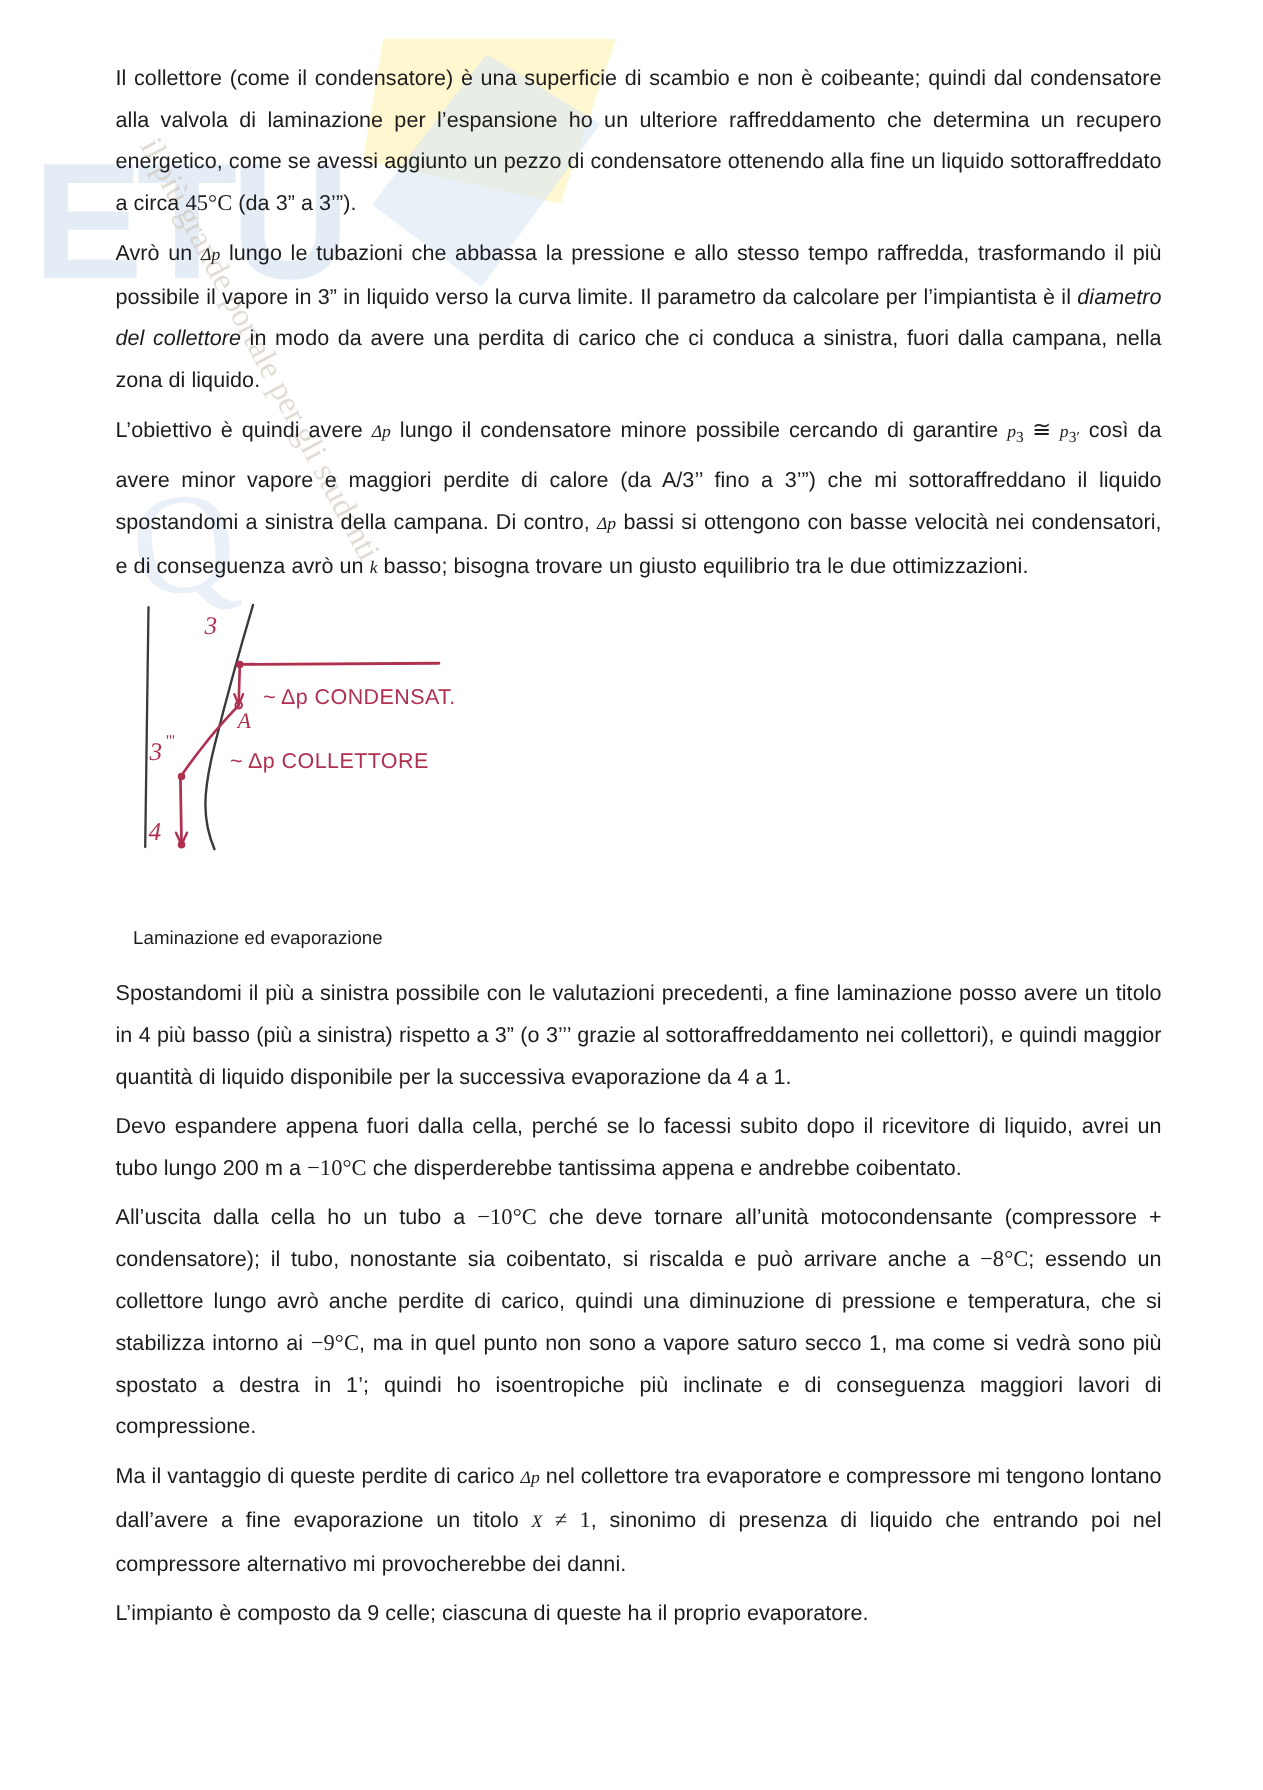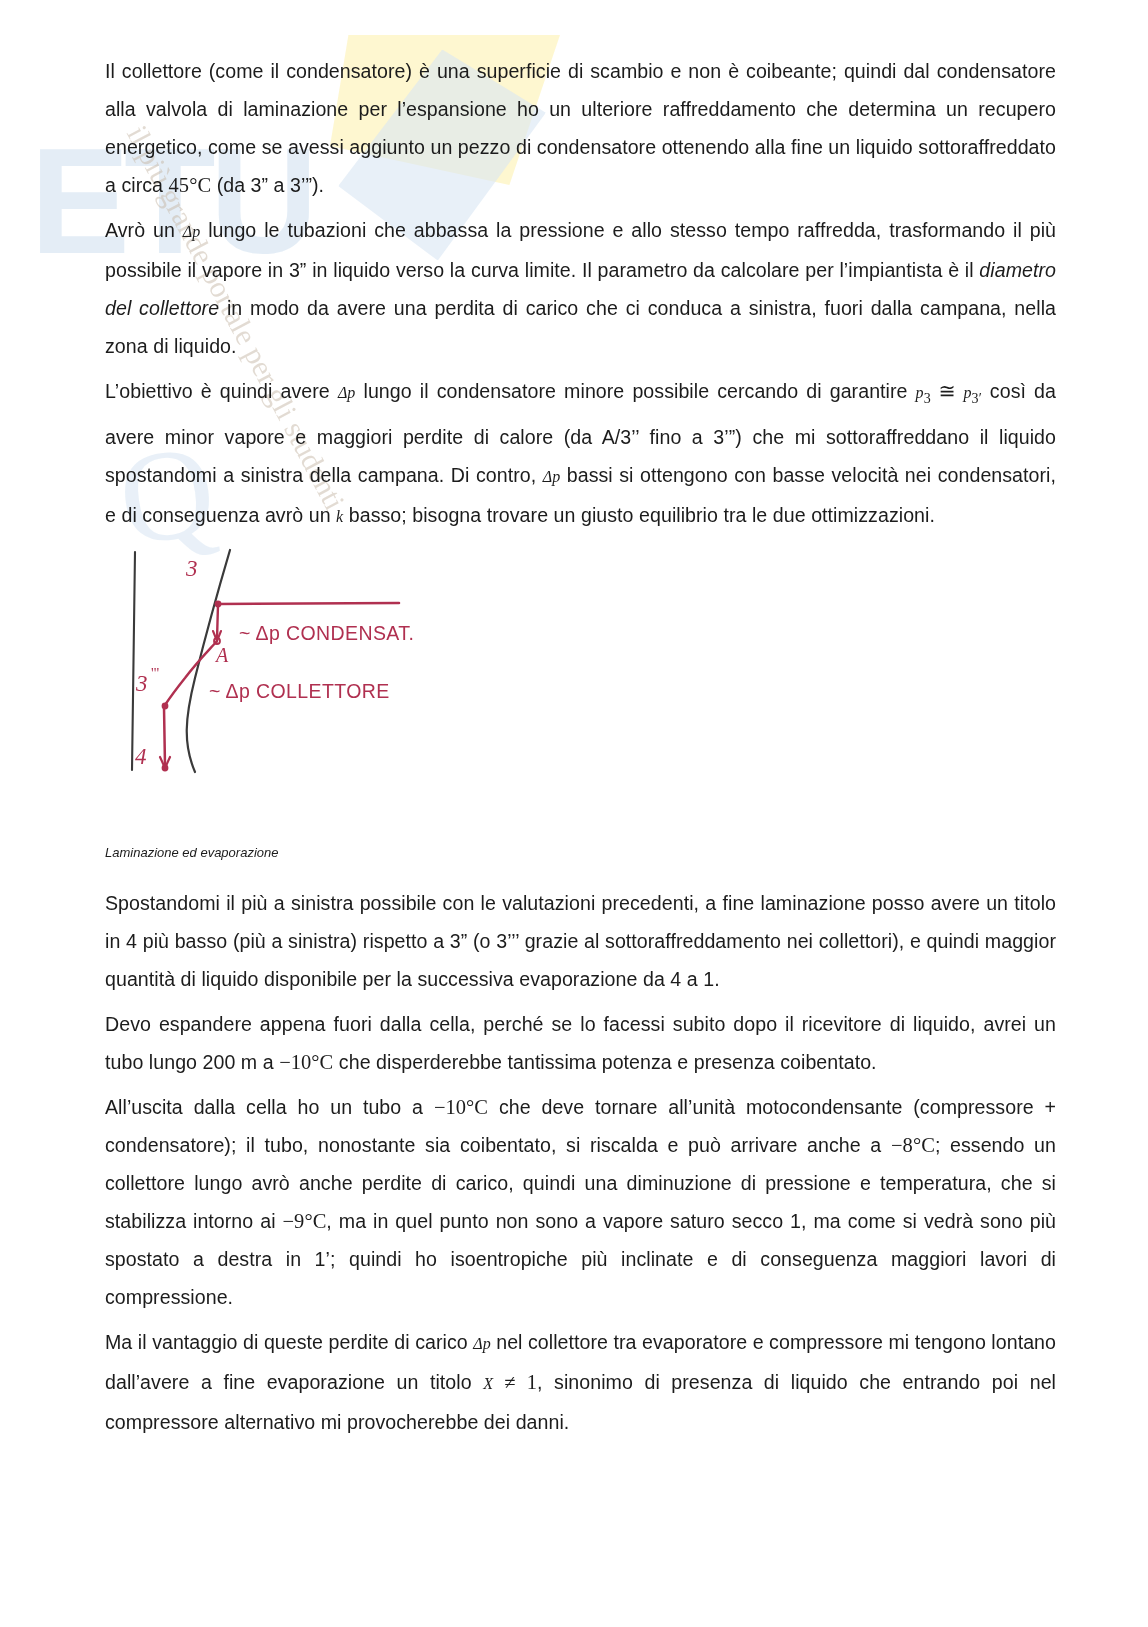--- a/index.html
+++ b/index.html
@@ -88,9 +88,8 @@
     letter-spacing: 0.05px;
   }
   .sec-heading {
-    margin: 0 0 16px 0;
-    font-size: 13px;
-    font-style: italic;
+    margin: 0 0 16px 16px;
+    font-size: 17px;
     line-height: 30px;
     color: #1c1c1c;
   }

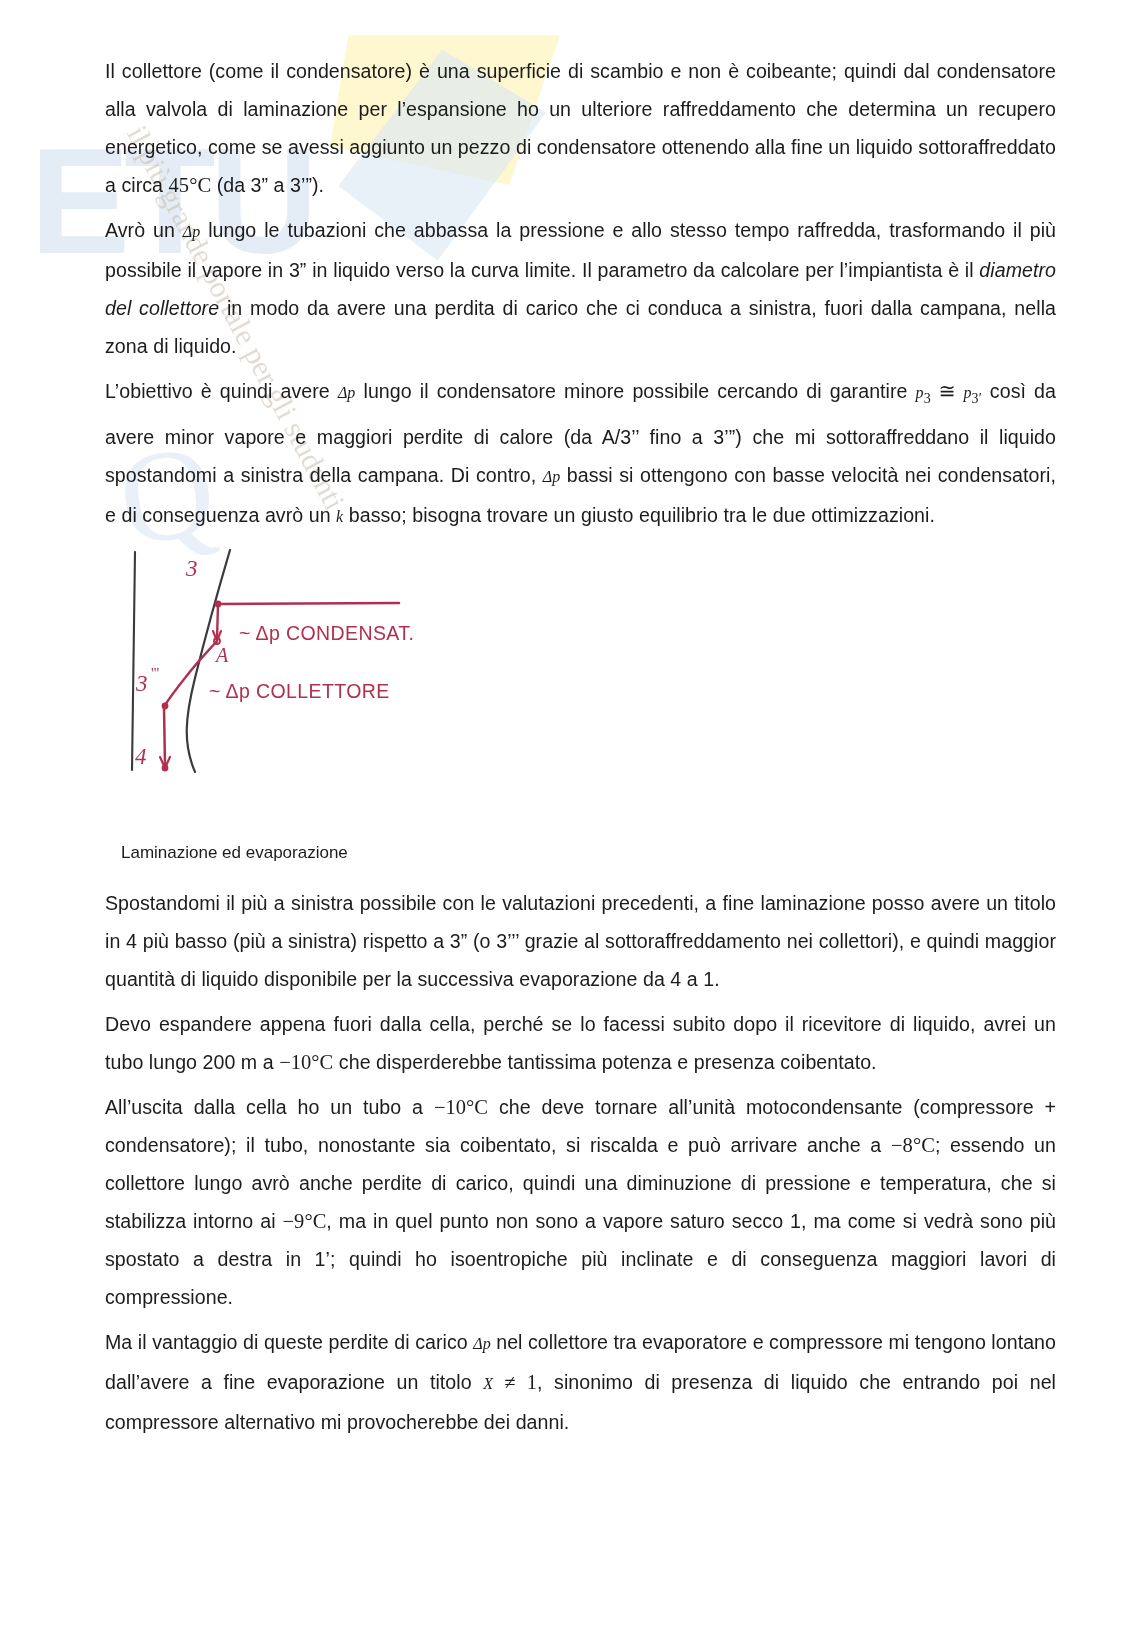--- a/index.html
+++ b/index.html
@@ -182,7 +182,7 @@
 
   <p class="body-par">Spostandomi il più a sinistra possibile con le valutazioni precedenti, a fine laminazione posso avere un titolo in 4 più basso (più a sinistra) rispetto a 3” (o 3’’’ grazie al sottoraffreddamento nei collettori), e quindi maggior quantità di liquido disponibile per la successiva evaporazione da 4 a 1.</p>
 
-  <p class="body-par"><span>Devo espandere appena fuori dalla cella, perché se lo facessi subito dopo il ricevitore di liquido, avrei un tubo lungo 200 m a </span><span class="mathup">−10°C</span><span> che disperderebbe tantissima potenza e presenza coibentato.</span></p>
+  <p class="body-par"><span>Devo espandere appena fuori dalla cella, perché se lo facessi subito dopo il ricevitore di liquido, avrei un tubo lungo 200 m a </span><span class="mathup">−10°C</span><span> che disperderebbe tantissima appena e andrebbe coibentato.</span></p>
 
   <p class="body-par"><span>All’uscita dalla cella ho un tubo a </span><span class="mathup">−10°C</span><span> che deve tornare all’unità motocondensante (compressore + condensatore); il tubo, nonostante sia coibentato, si riscalda e può arrivare anche a </span><span class="mathup">−8°C</span><span>; essendo un collettore lungo avrò anche perdite di carico, quindi una diminuzione di pressione e temperatura, che si stabilizza intorno ai </span><span class="mathup">−9°C</span><span>, ma in quel punto non sono a vapore saturo secco 1, ma come si vedrà sono più spostato a destra in 1’; quindi ho isoentropiche più inclinate e di conseguenza maggiori lavori di compressione.</span></p>
 

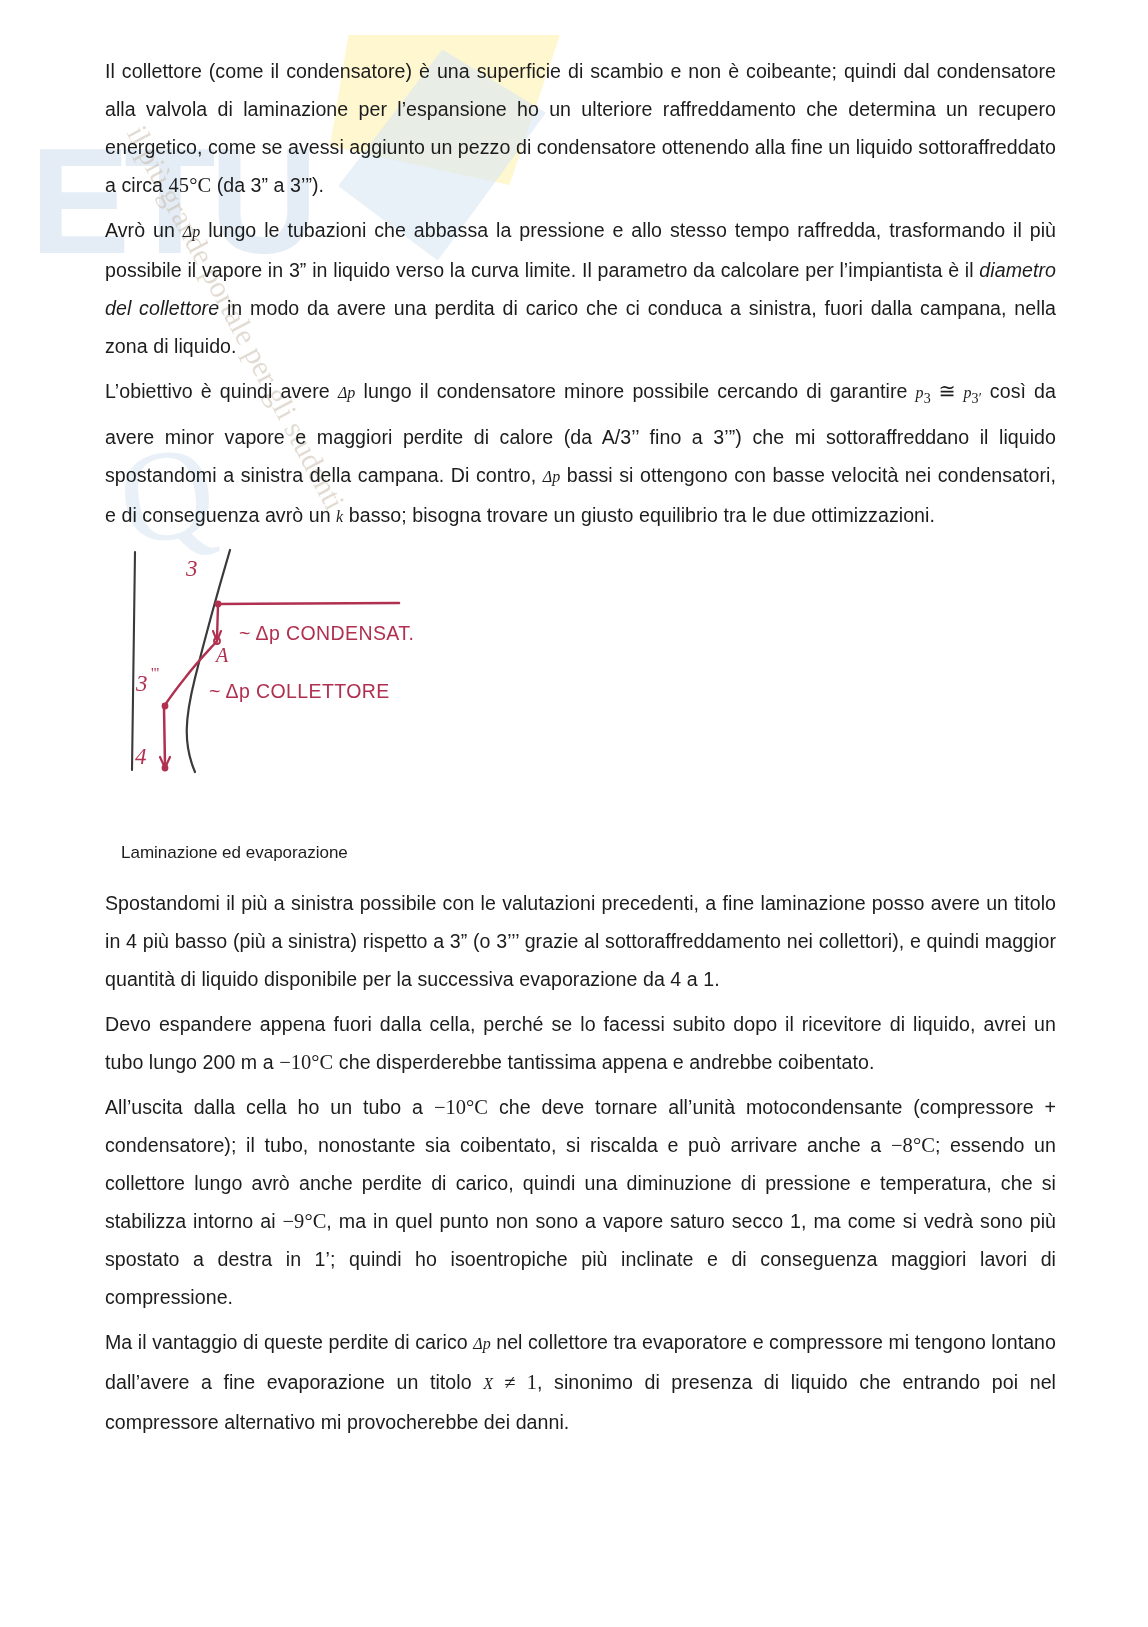--- a/index.html
+++ b/index.html
@@ -188,6 +188,7 @@
 
   <p class="body-par"><span>Ma il vantaggio di queste perdite di carico </span><span class="mathit">Δp</span><span> nel collettore tra evaporatore e compressore mi tengono lontano dall’avere a fine evaporazione un titolo </span><span class="mathit">X</span><span class="mathup"> ≠ 1</span><span>, sinonimo di presenza di liquido che entrando poi nel compressore alternativo mi provocherebbe dei danni.</span></p>
 
+  <p class="body-par">L’impianto è composto da 9 celle; ciascuna di queste ha il proprio evaporatore.</p>
 
   <div class="spacer-tail"></div>
 </div>

